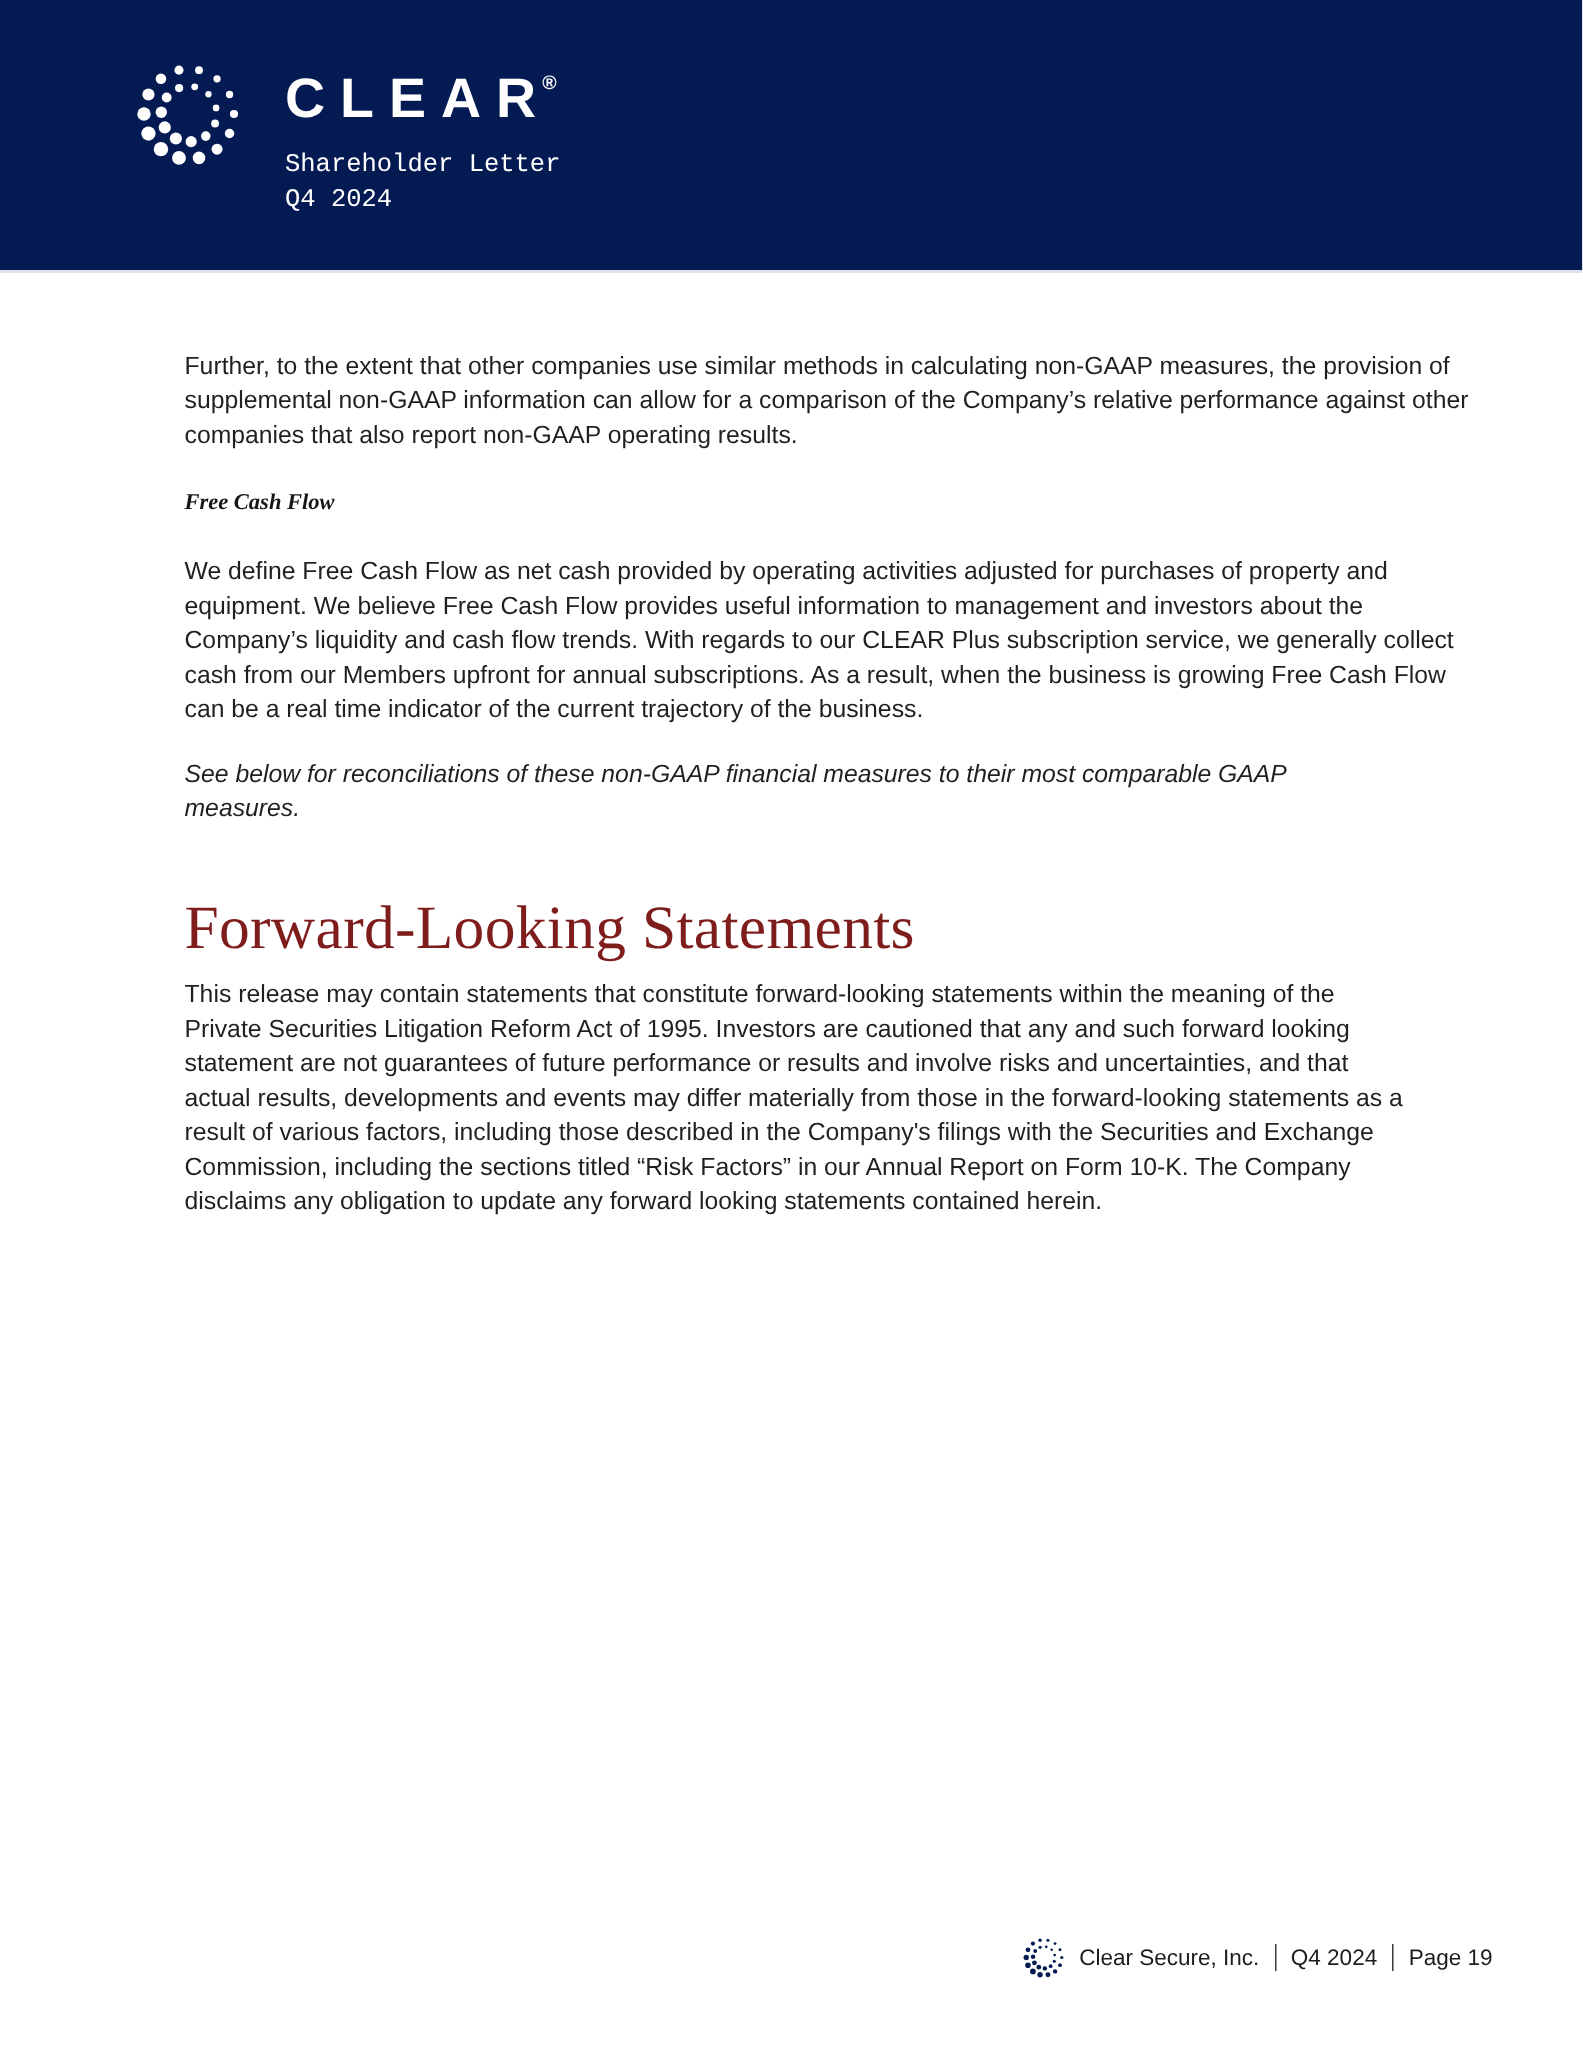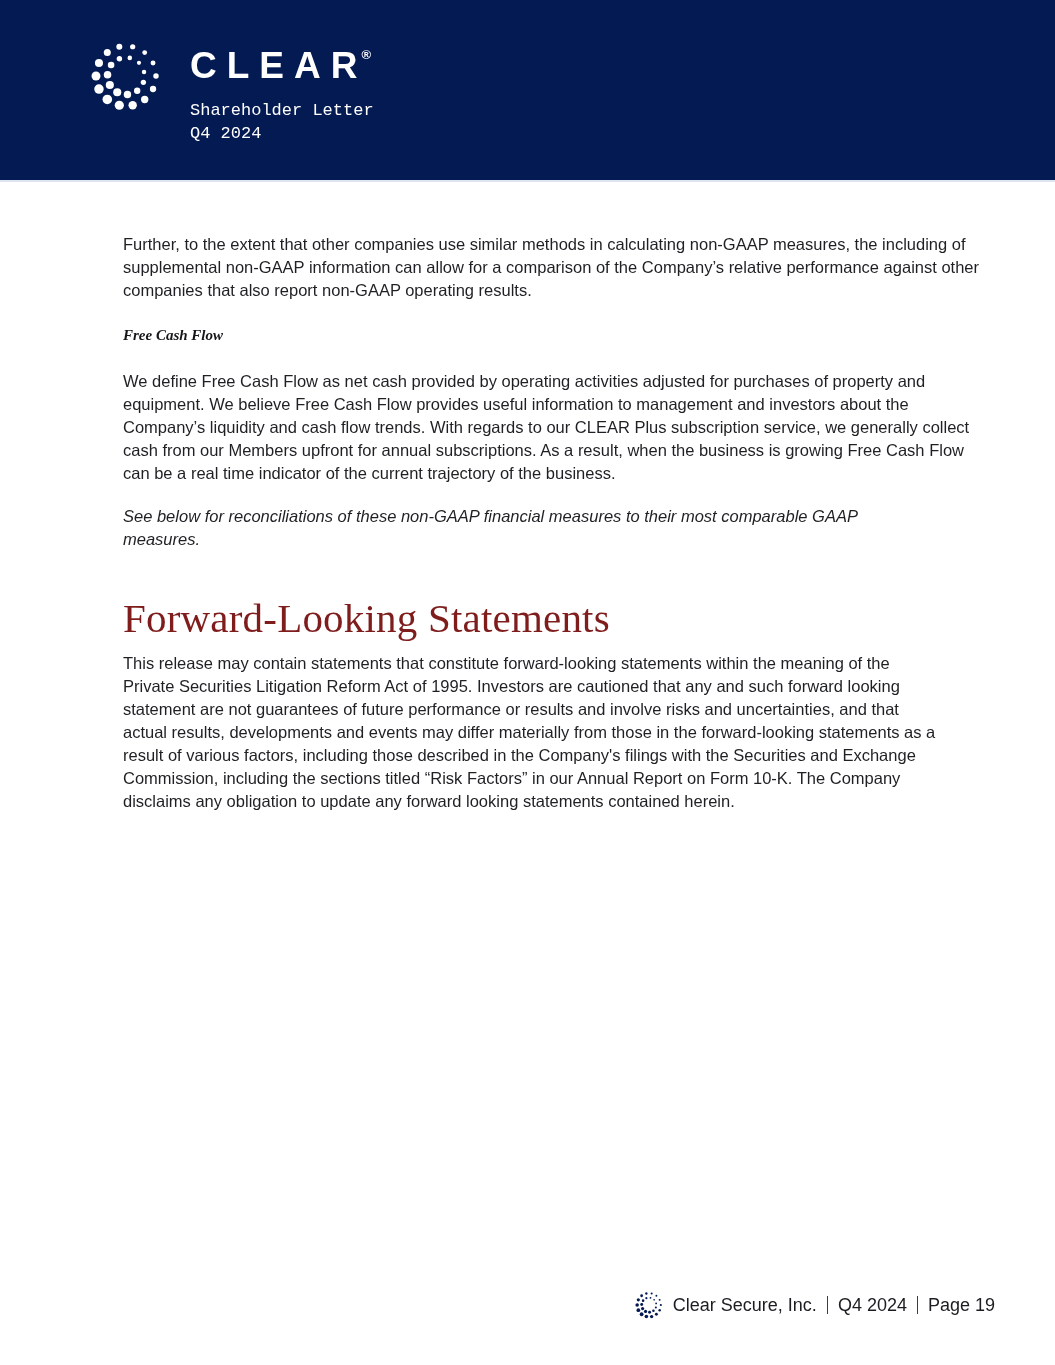--- a/index.html
+++ b/index.html
@@ -127,7 +127,7 @@
   </header>
 
   <main>
-    <p class="body-text p-intro">Further, to the extent that other companies use similar methods in calculating non-GAAP measures, the including of supplemental non-GAAP information can allow for a comparison of the Company’s relative performance against other companies that also report non-GAAP operating results.</p>
+    <p class="body-text p-intro">Further, to the extent that other companies use similar methods in calculating non-GAAP measures, the provision of supplemental non-GAAP information can allow for a comparison of the Company’s relative performance against other companies that also report non-GAAP operating results.</p>
 
     <h3 class="sub-heading">Free Cash Flow</h3>
 

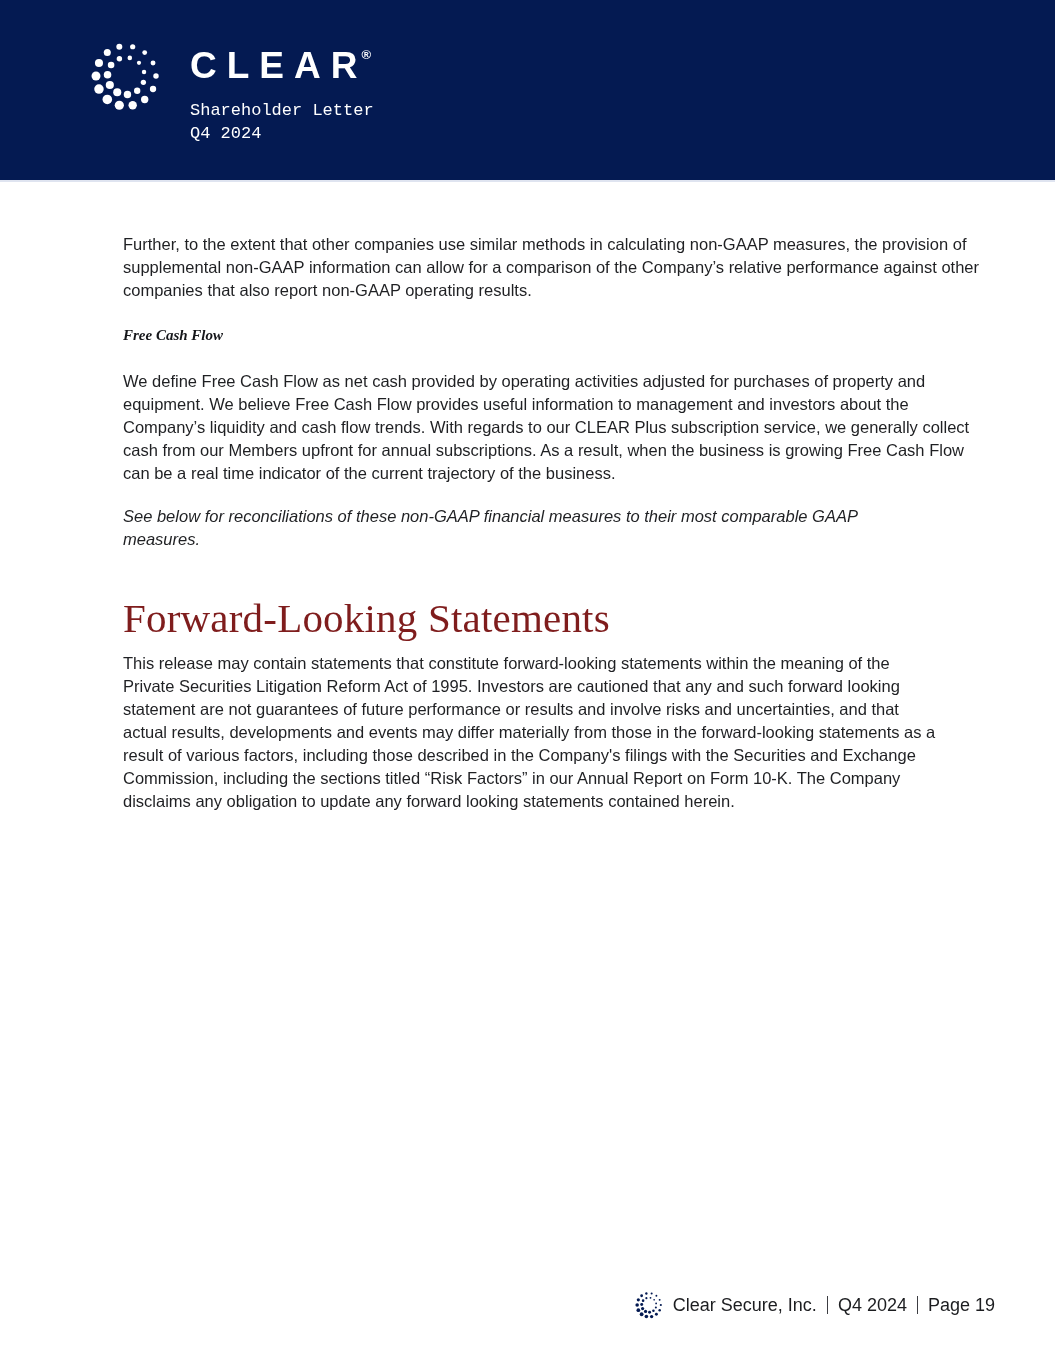--- a/index.html
+++ b/index.html
@@ -72,7 +72,7 @@
   footer{
     position:absolute;right:60px;bottom:45px;
     display:flex;align-items:center;
-    font-size:18px;color:#1c1d20;
+    font-size:15px;color:#1c1d20;
     white-space:nowrap;
   }
   .logo-small{width:30px;height:30px;margin-right:9px;}

